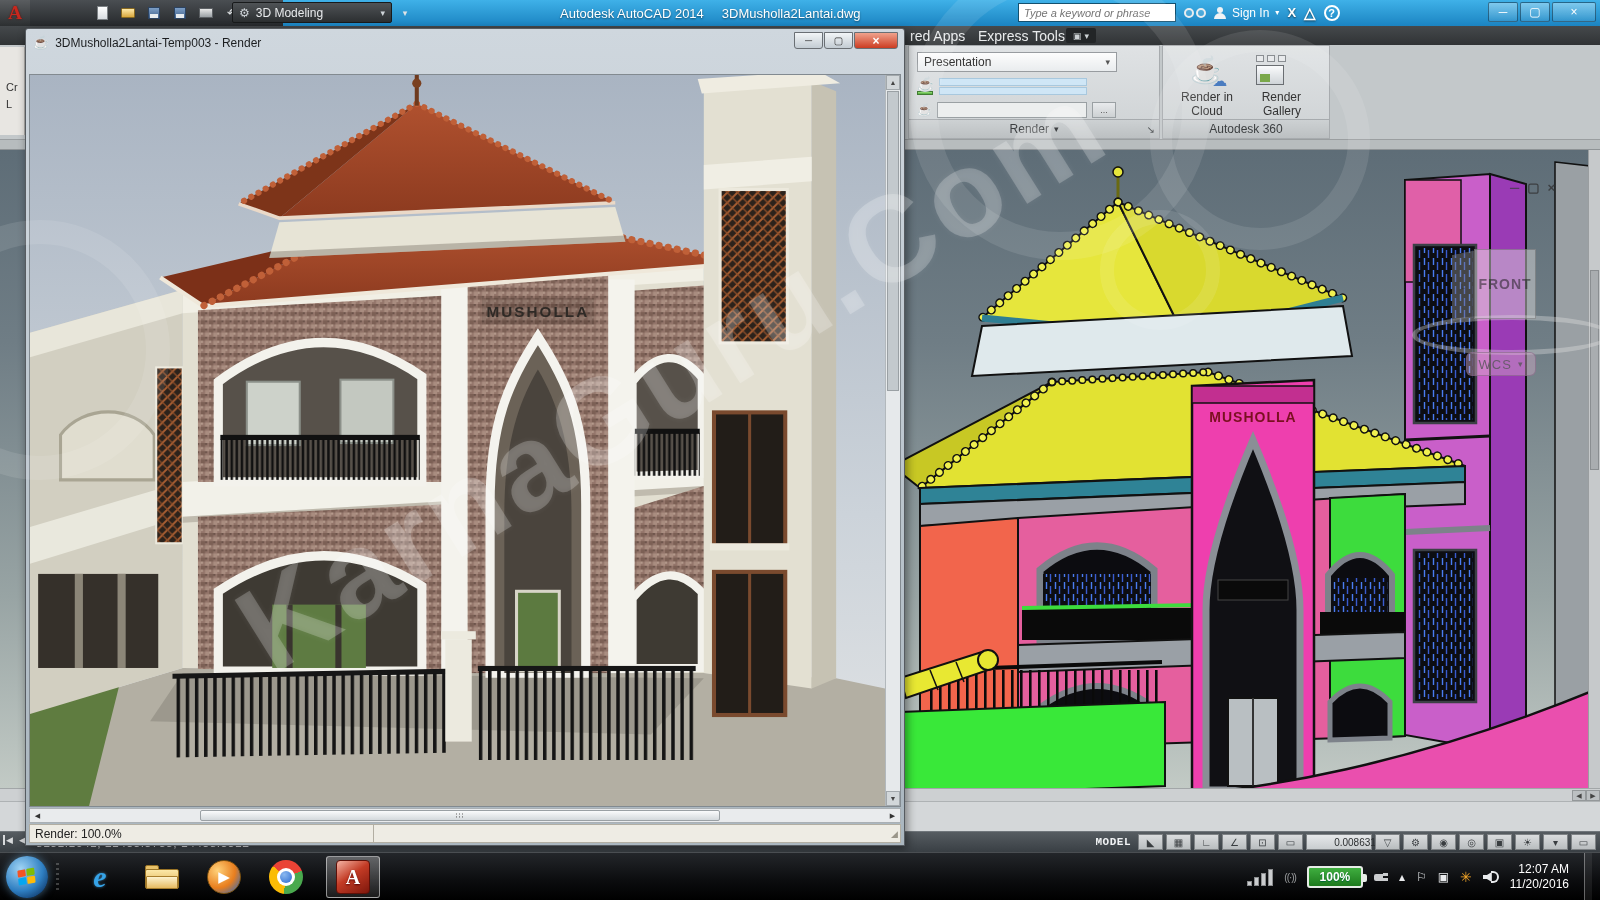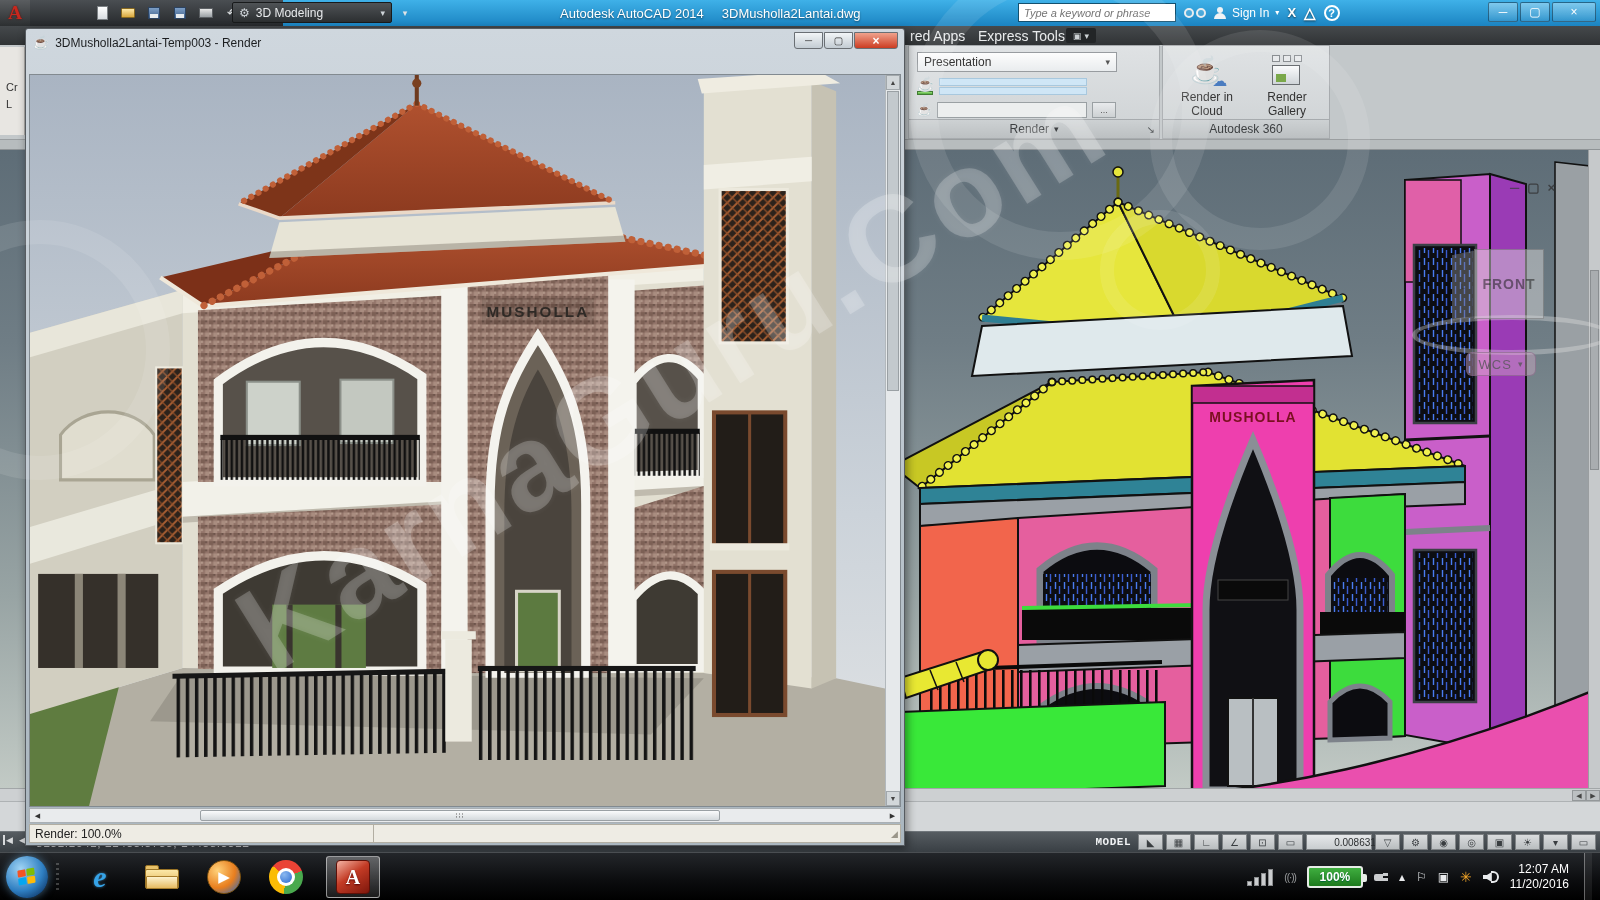--- a/index.html
+++ b/index.html
@@ -361,7 +361,7 @@
           </span>
         <span style="width:70px;">Render in Cloud</span>
       </div>
-      <div class="bigbtn" style="left:86px;">
+      <div class="bigbtn" style="left:70px;text-align:right;">
         <span class="art">
           <span class="gallery-art">
             <i class="sq" style="left:2px;"></i>

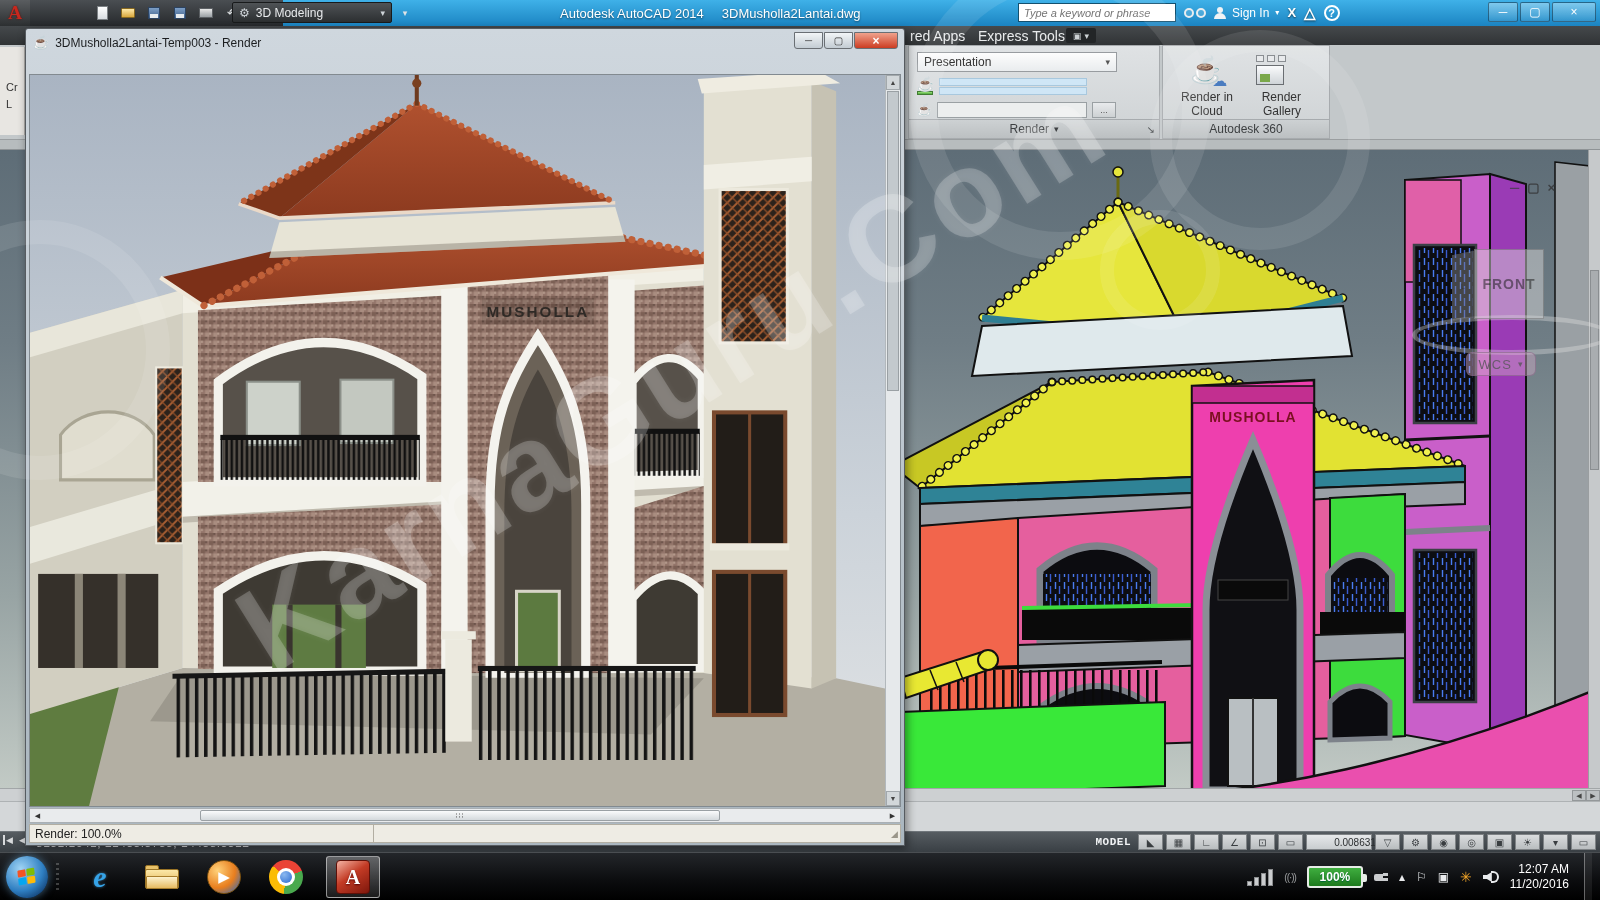--- a/index.html
+++ b/index.html
@@ -110,7 +110,7 @@
   .vc-left{position:absolute;left:0;top:8px;width:22px;height:66px;background:rgba(150,150,150,.55);
     border:1px solid rgba(90,90,90,.6);transform:skewY(-12deg);color:#444;font-size:8px;overflow:hidden;
     display:flex;align-items:center;justify-content:center;}
-  .vc-face{position:absolute;left:22px;top:4px;width:70px;height:70px;background:rgba(215,215,215,.65);
+  .vc-face{position:absolute;left:22px;top:4px;width:62px;height:70px;background:rgba(215,215,215,.65);
     border:1px solid rgba(110,110,110,.65);display:flex;align-items:center;justify-content:center;
     color:#555;font-weight:bold;font-size:14px;letter-spacing:1px;text-align:center;}
   .vc-ring{position:absolute;left:1412px;top:165px;width:200px;height:40px;border:5px solid rgba(230,230,230,.35);

